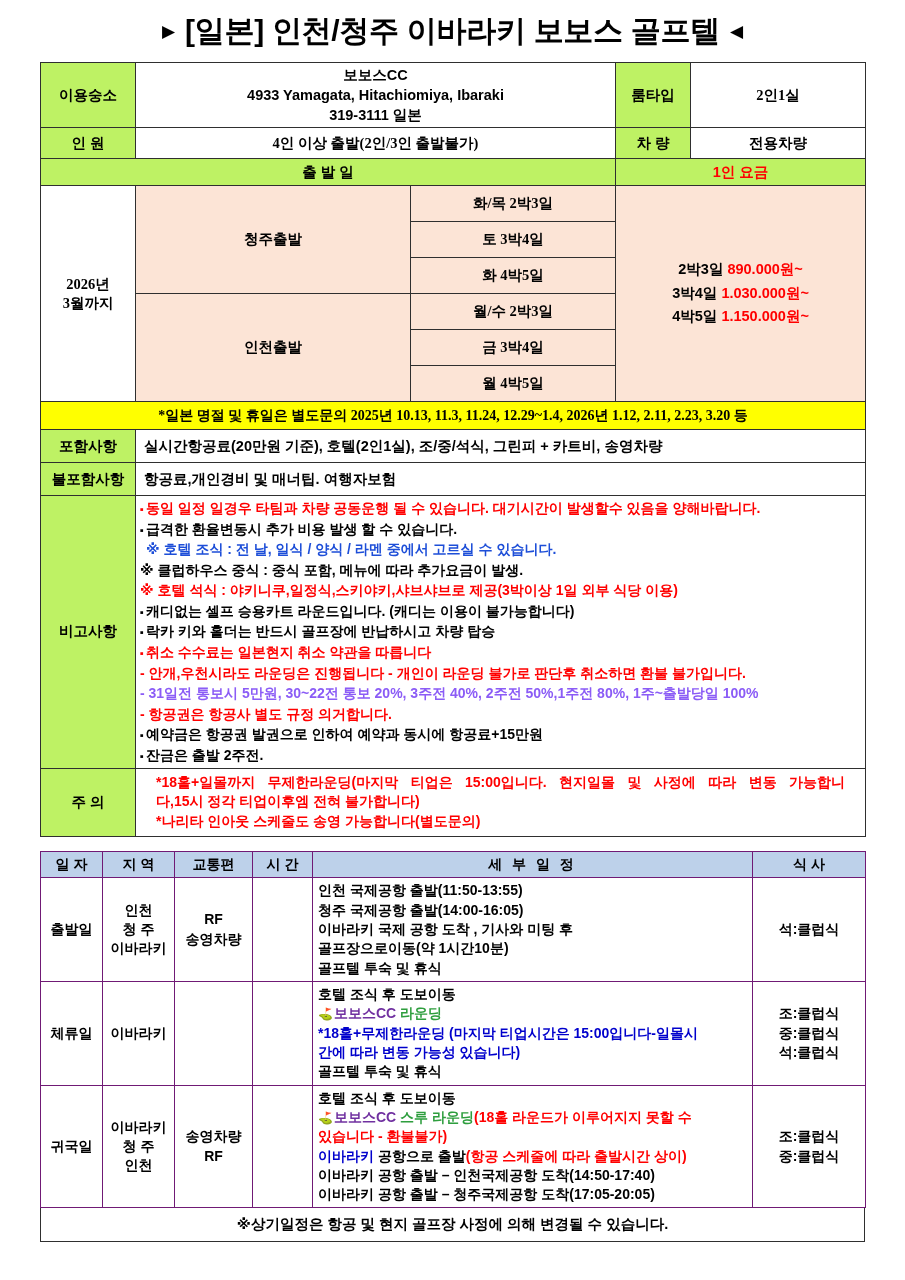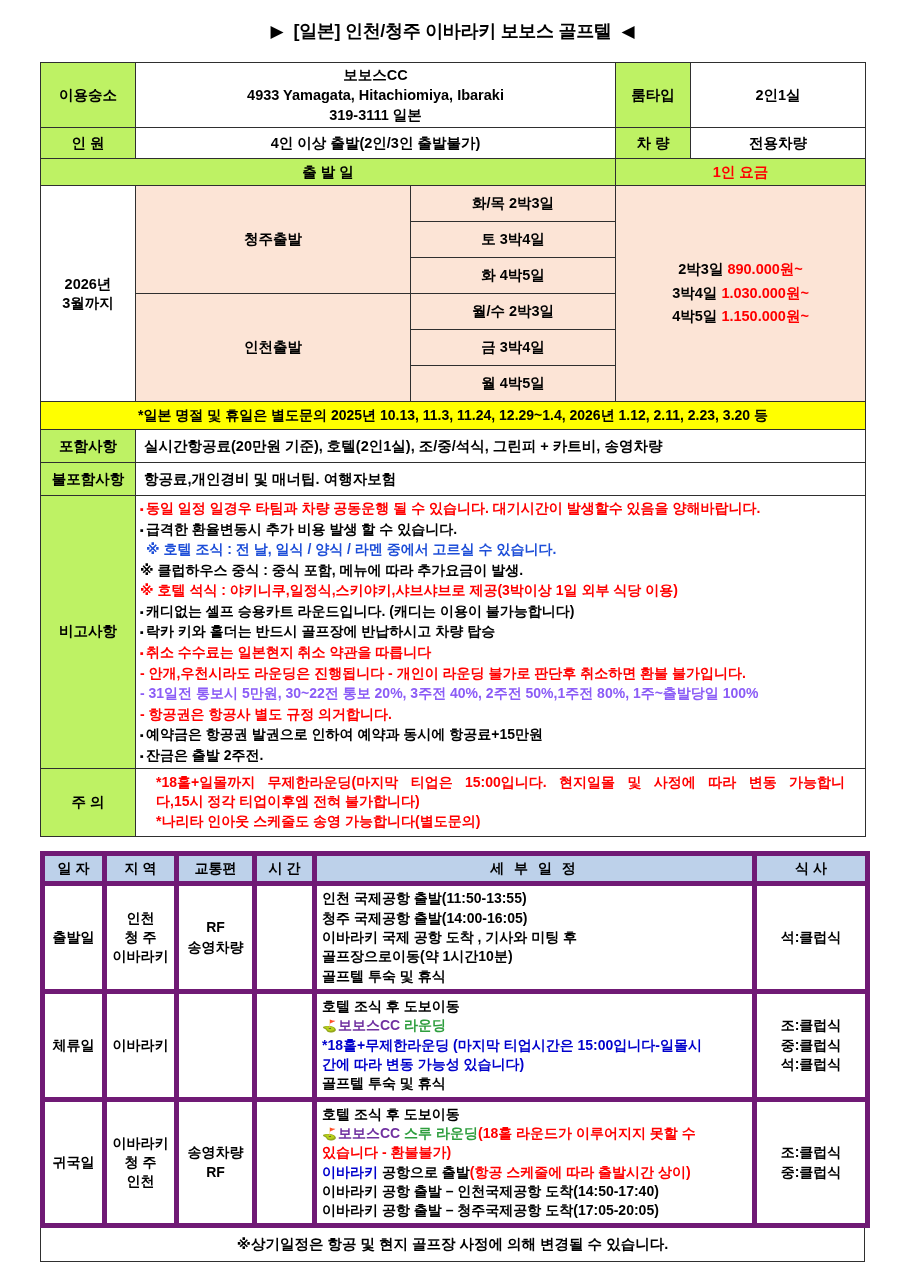--- a/index.html
+++ b/index.html
@@ -33,7 +33,7 @@
     gap: 10px;
   }
   .title-text {
-    font-size: 18px;
+    font-size: 30px;
     font-weight: bold;
     letter-spacing: -0.3px;
     white-space: nowrap;

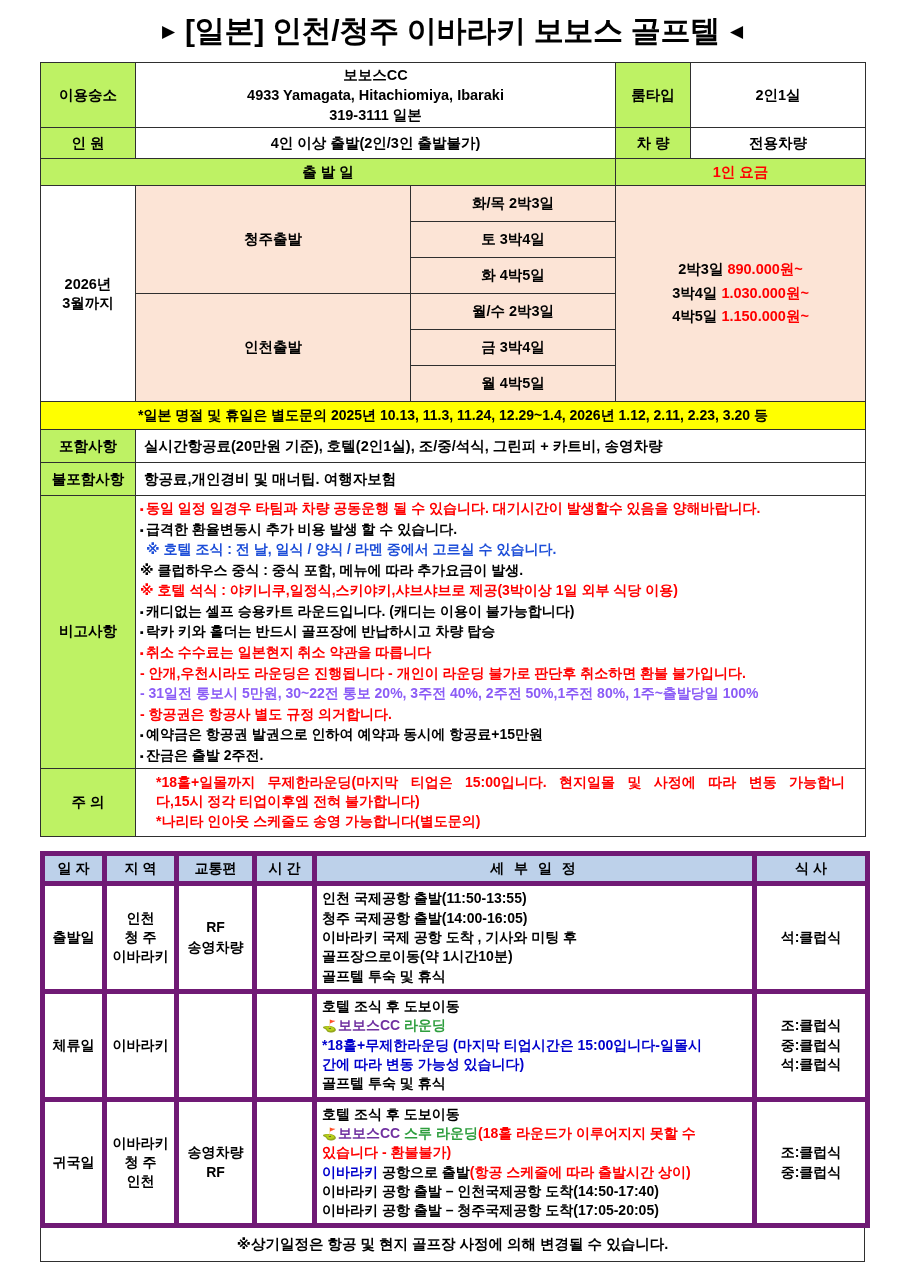--- a/index.html
+++ b/index.html
@@ -62,7 +62,7 @@
   .peach    { background: #fce4d6; }
   .white    { background: #ffffff; }
   .yellow   { background: #ffff00; }
-  .c        { text-align: center; }
+  .c        { text-align: center; font-family: Liberation Serif, serif; }
   .l        { text-align: left; }
   .red      { color: #ff0000; }
   .green    { color: #2e9e3e; }

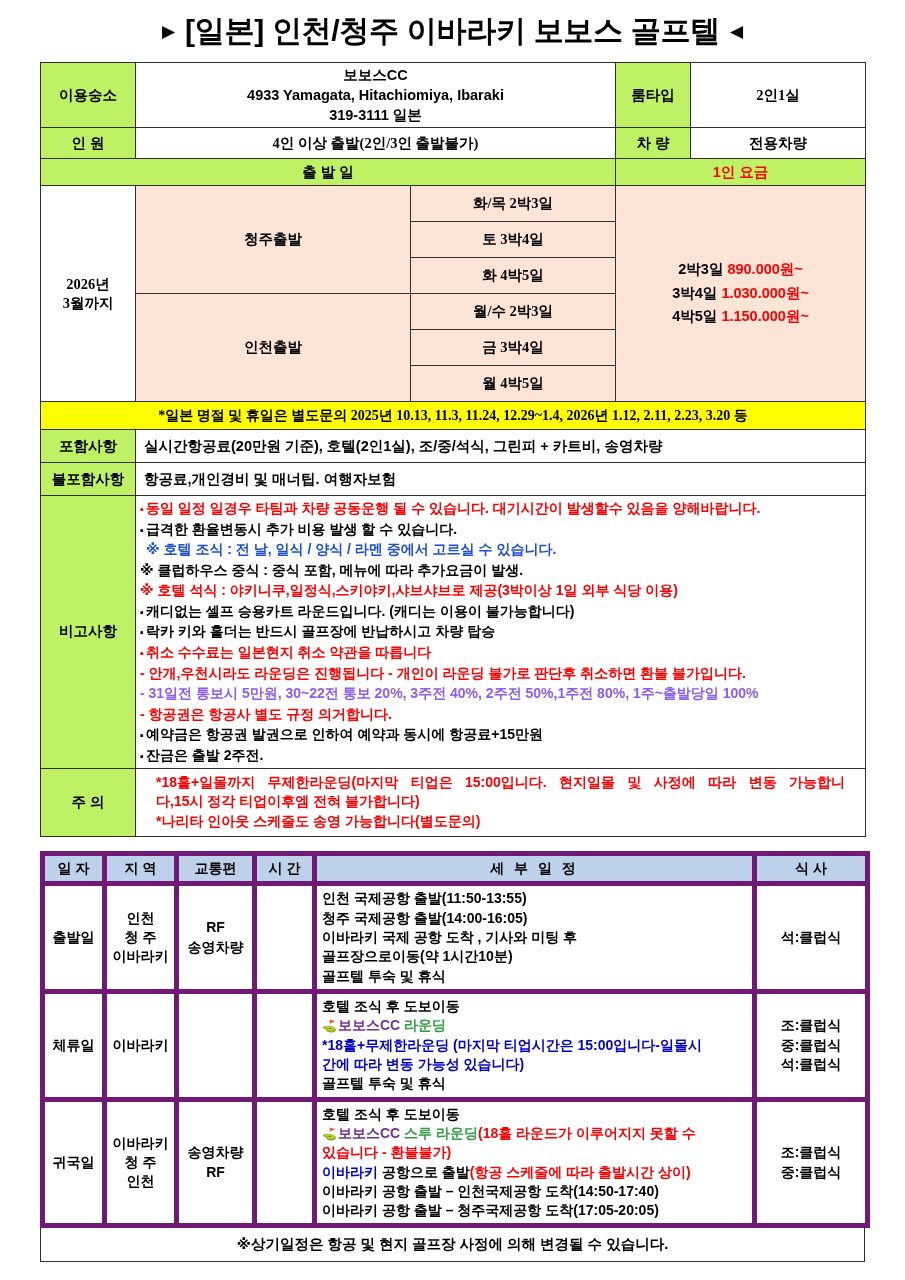--- a/index.html
+++ b/index.html
@@ -107,7 +107,7 @@
     table-layout: fixed;
   }
   table.itin td, table.itin th {
-    border: 5px solid #701a75;
+    border: 1px solid #701a75;
     font-size: 14px;
     font-weight: bold;
     padding: 3px 5px;

